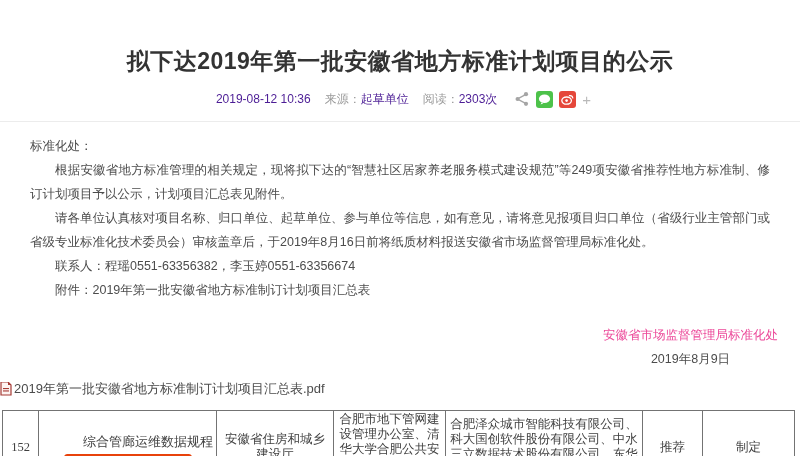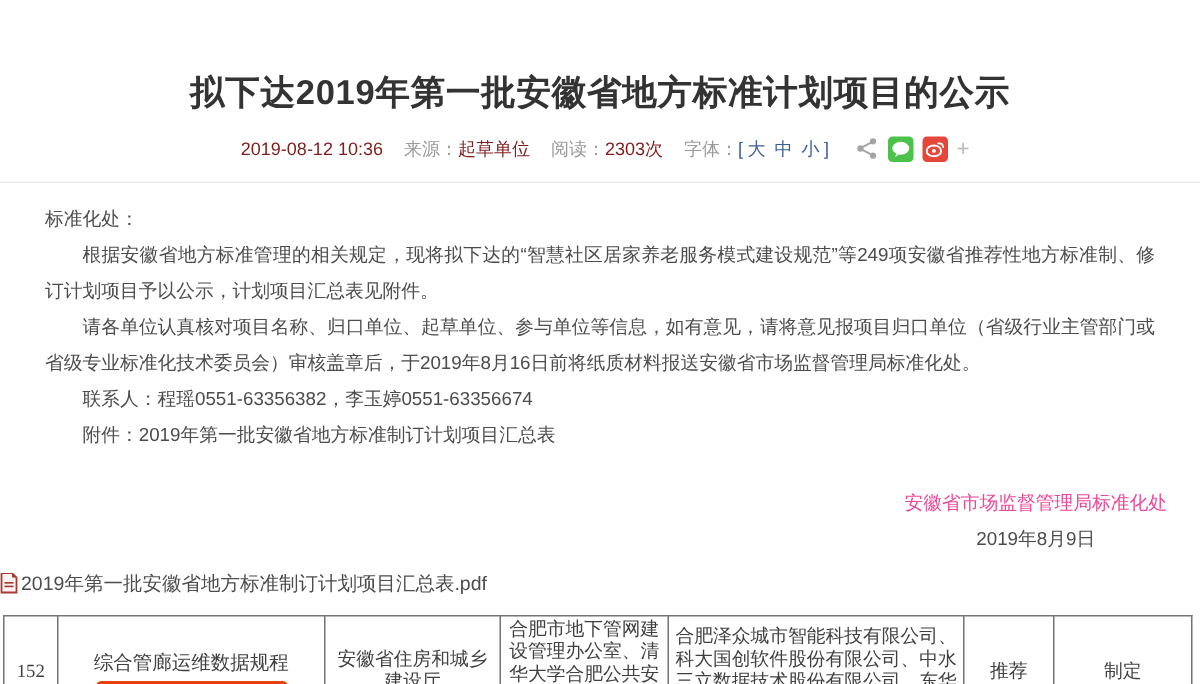--- a/index.html
+++ b/index.html
@@ -21,7 +21,7 @@
     font-size:12px; color:#9a9a9a; white-space:nowrap;
   }
   .meta .grp { margin:0 7px; display:flex; align-items:center; }
-  .meta .blue { color:#7f1d1d; }
+  .meta .blue { color:#4c1d95; }
   .meta .navy { color:#3c5e97; }
   .meta .fontsize-opt { margin:0 3px; cursor:pointer; }
   .swatches { display:flex; align-items:center; margin-left:2px; }

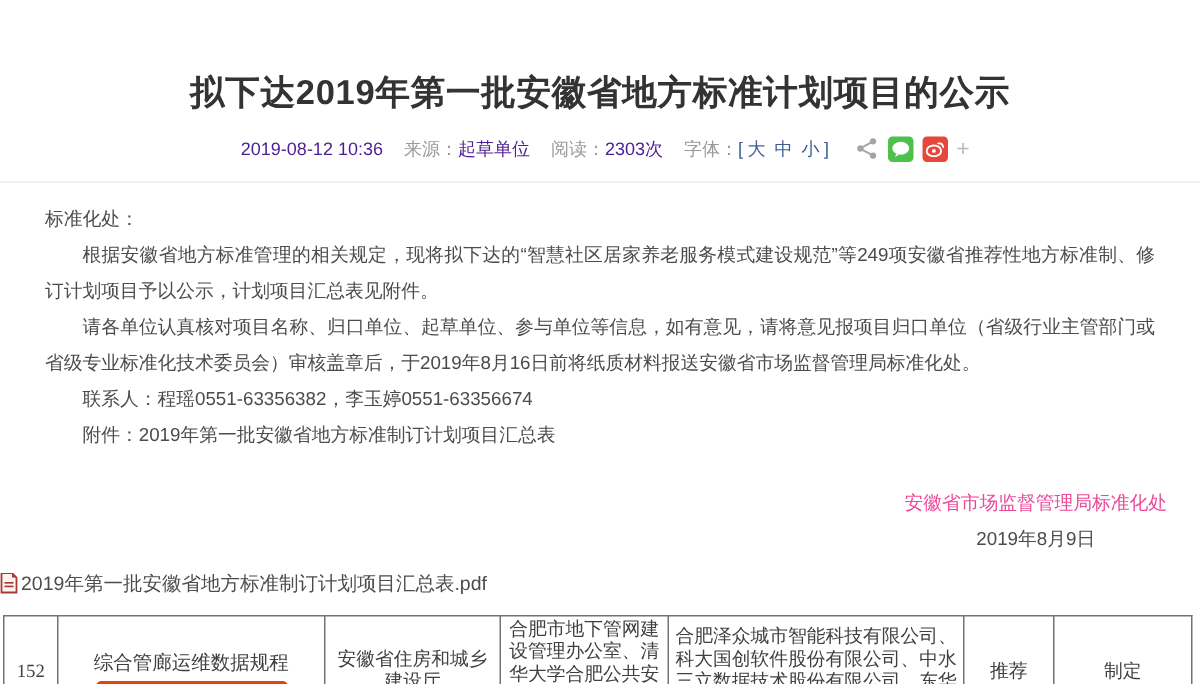--- a/index.html
+++ b/index.html
@@ -85,14 +85,6 @@
     <span class="grp">
       <span>阅读：</span>
         <span class="blue">2303次</span>
-    </span>
-    <span class="grp">
-      <span>字体：</span>
-      <span class="navy">[</span>
-      <span class="navy fontsize-opt">大</span>
-      <span class="navy fontsize-opt">中</span>
-      <span class="navy fontsize-opt">小</span>
-      <span class="navy">]</span>
     </span>
     <span class="share-row">
       <svg width="16" height="16" viewBox="0 0 16 16">

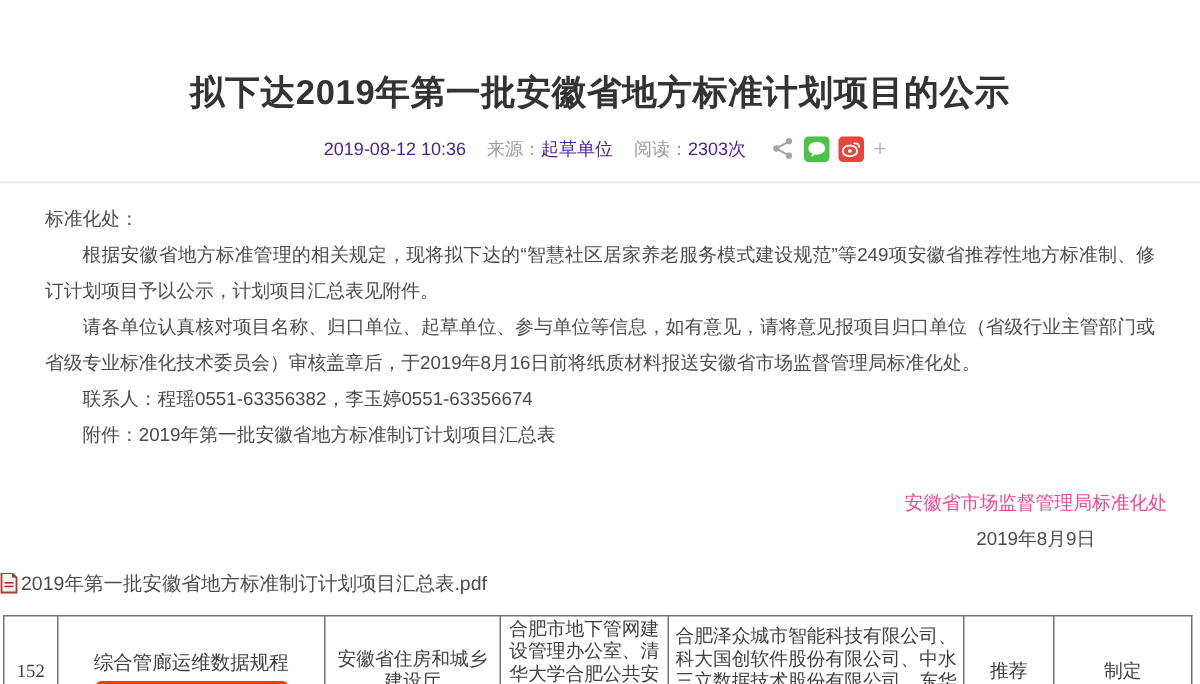--- a/index.html
+++ b/index.html
@@ -67,7 +67,7 @@
     width:128px; height:7px; border-radius:4px; background:#e8420b;
     margin:5px auto 0 auto;
   }
-  .proj-name { font-size:13px; }
+  .proj-name { font-size:13px;text-align:right; }
 </style>
 </head>
 <body>

